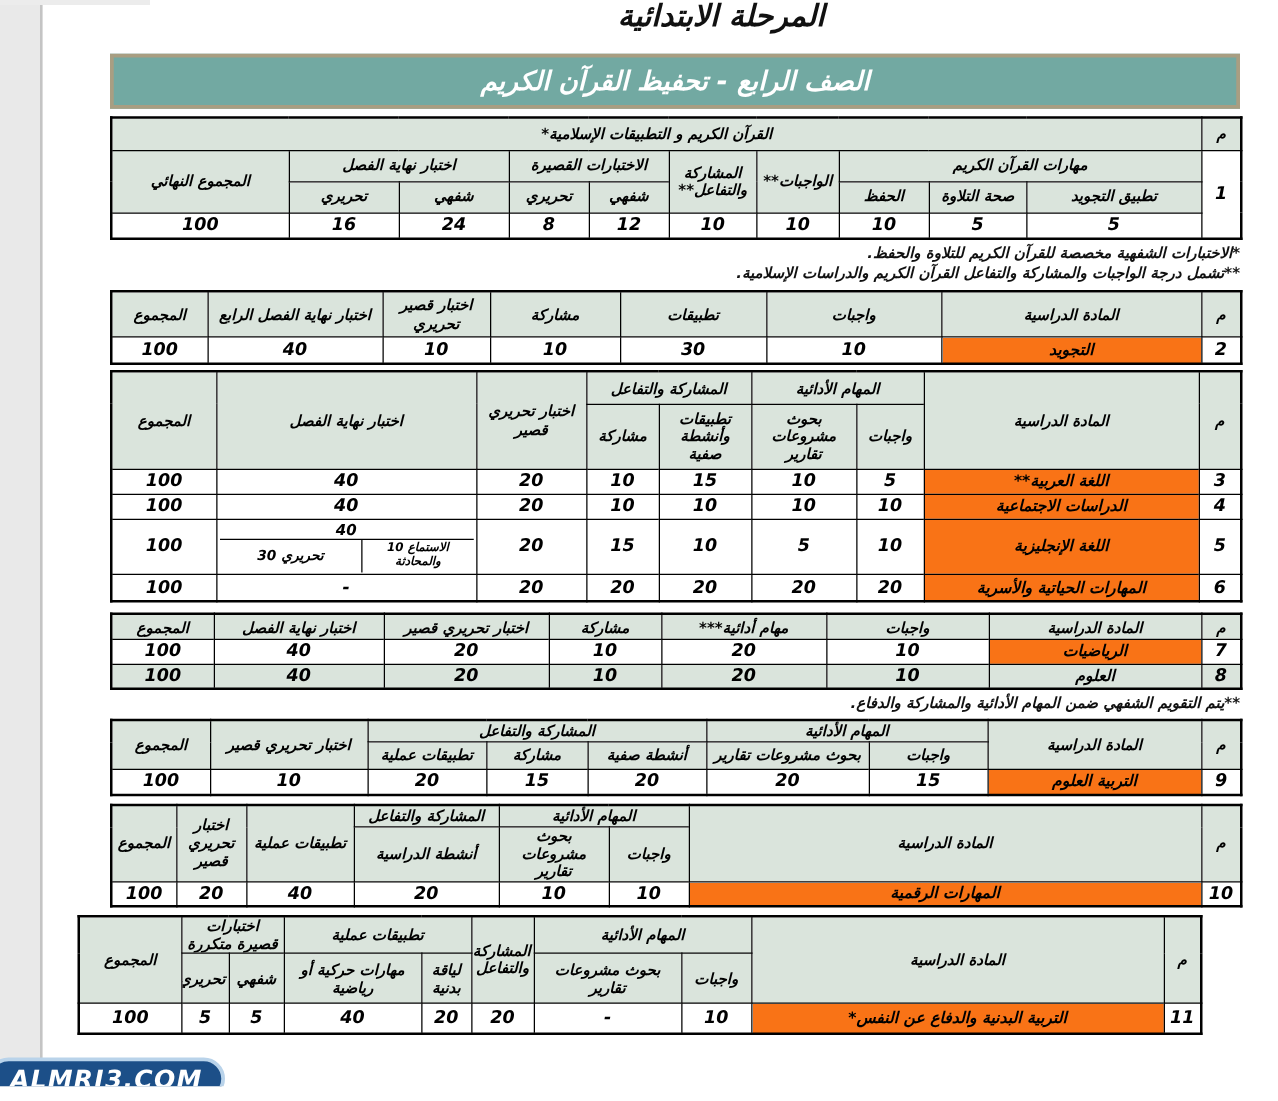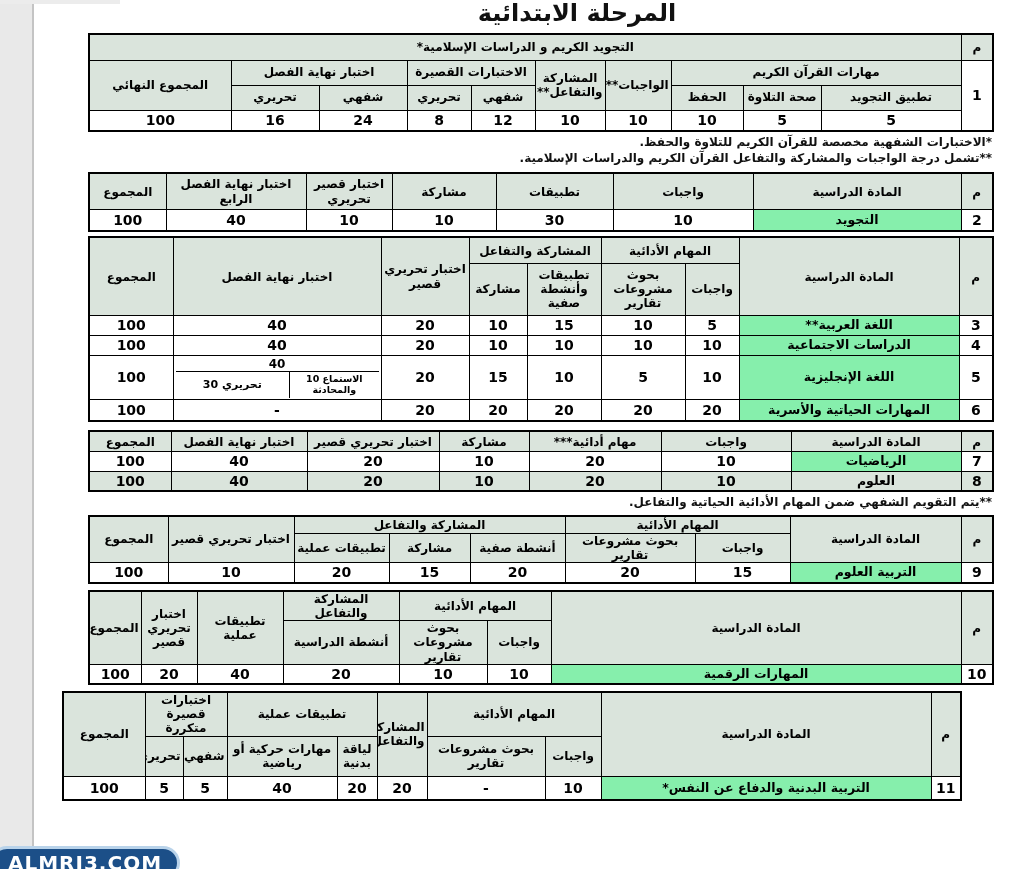--- a/index.html
+++ b/index.html
@@ -5,7 +5,7 @@
   * { margin:0; padding:0; box-sizing:border-box; }
   html,body { width:1022px; height:881px; overflow:hidden; background:#fff;
               font-family:"DejaVu Sans", sans-serif; }
-  .page { position:relative; width:1022px; height:869px; overflow:hidden; }
+  .page { position:relative; width:1022px; height:869px; overflow:hidden;font-style:italic; }
 
   .top-cap { position:absolute; left:0; top:0; width:120px; height:4px; background:#ececec; }
   .left-strip { position:absolute; left:0; top:4px; width:34px; height:877px;

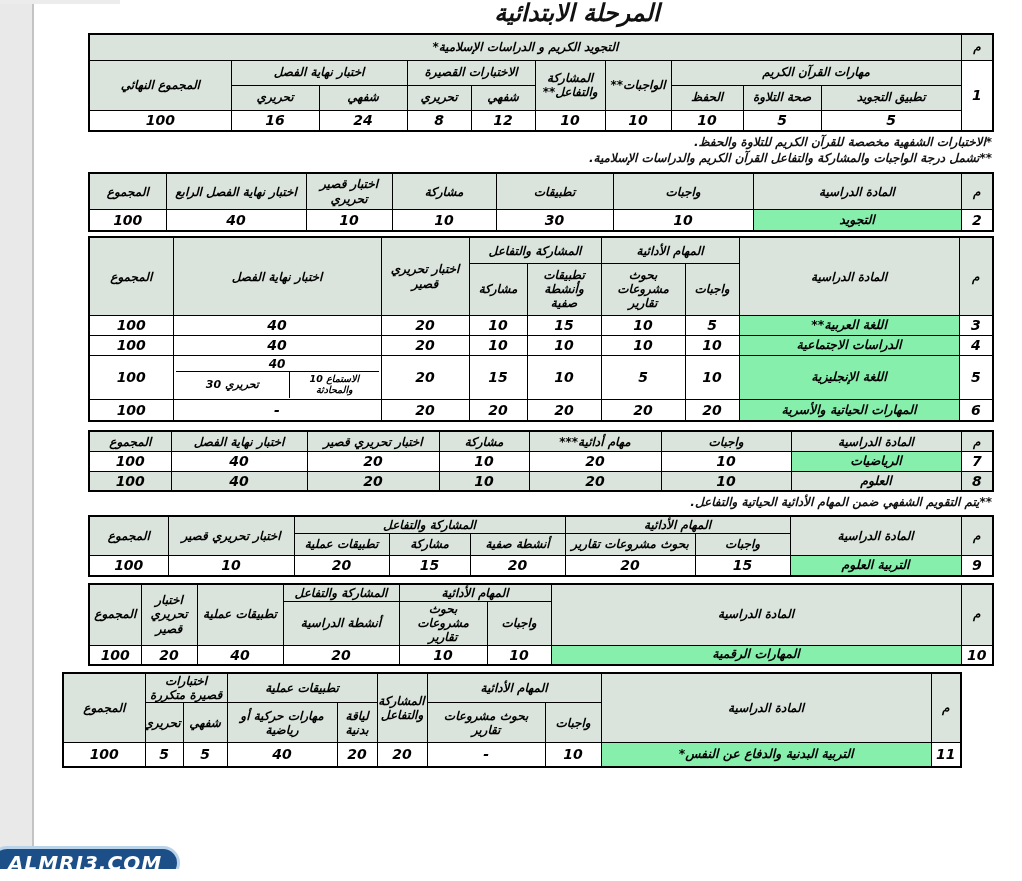--- a/index.html
+++ b/index.html
@@ -66,6 +66,9 @@
 
     <div class="title">المرحلة الابتدائية</div>
 
+    <div class="banner">
+      <span>الصف الرابع - تحفيظ القرآن الكريم</span>
+    </div>
 
     <table class="t t1">
       <colgroup>

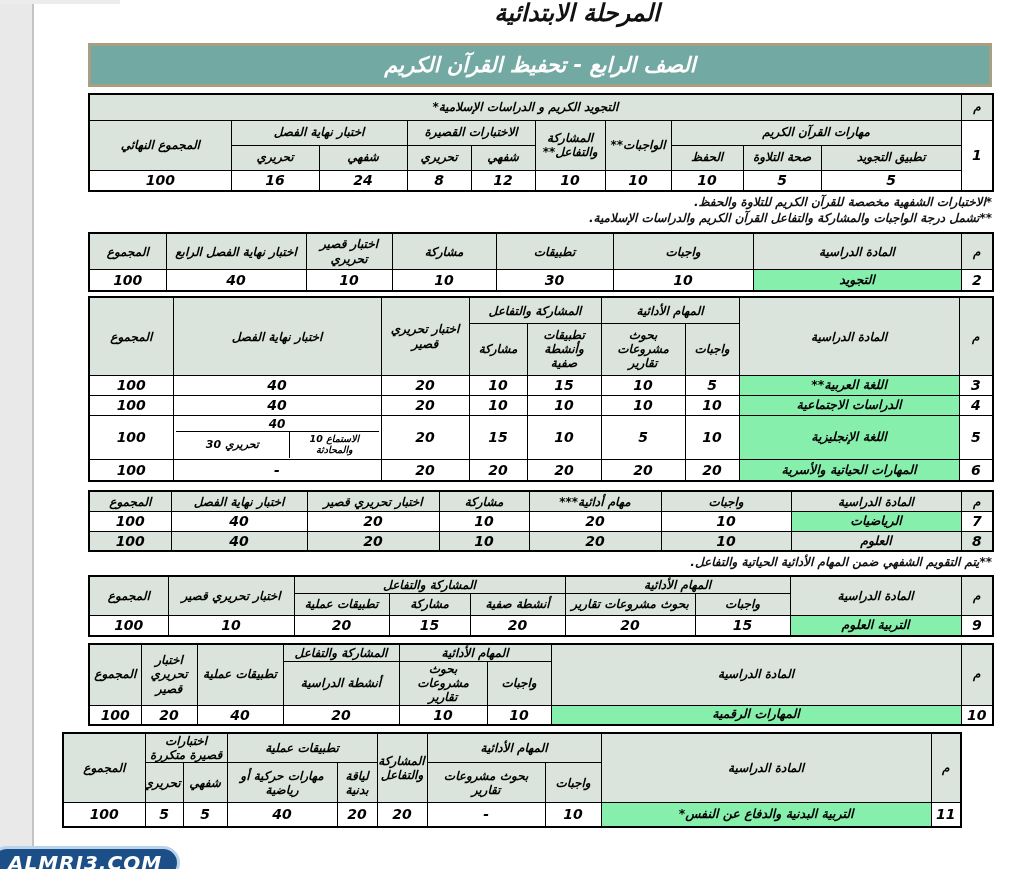--- a/index.html
+++ b/index.html
@@ -87,7 +87,7 @@
       <tbody>
           <tr style="height:26px">
         <td class="hdr">م</td>
-        <td class="hdr" colspan="10">التجويد الكريم و الدراسات الإسلامية*</td>
+        <td class="hdr" colspan="10">القرآن الكريم و التطبيقات الإسلامية*</td>
       </tr>
       <tr style="height:25px">
         <td class="val" rowspan="3">1</td>

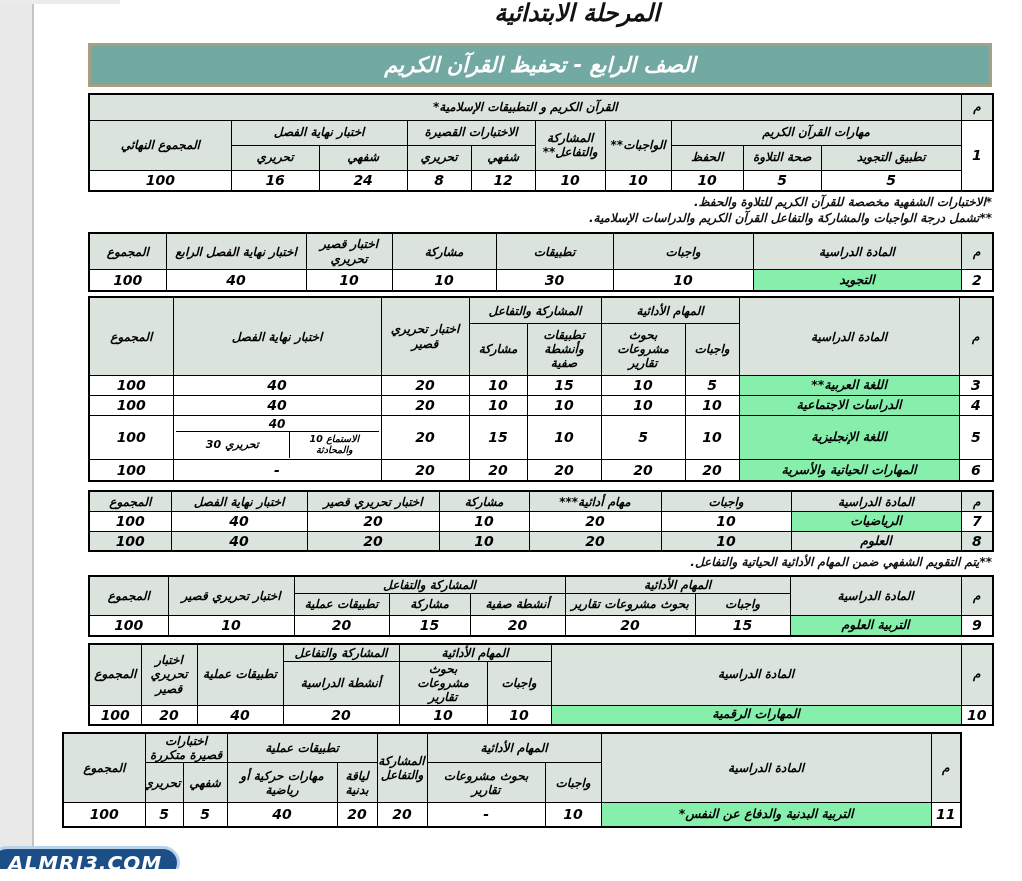--- a/index.html
+++ b/index.html
@@ -26,7 +26,7 @@
                font-weight:bold; color:#000; padding:0 2px; line-height:1.18; overflow:hidden; }
   .hdr  { background:#dae4dc; font-size:12px; }
   .val  { background:#fff; font-size:14px; }
-  .subject { font-size:12.5px; background:#86efac; }
+  .subject { font-size:12.5px; background:#f97316; }
   tr.tinted td { background:#dae4dc; }
 
   .t1 { margin-top:6px; }

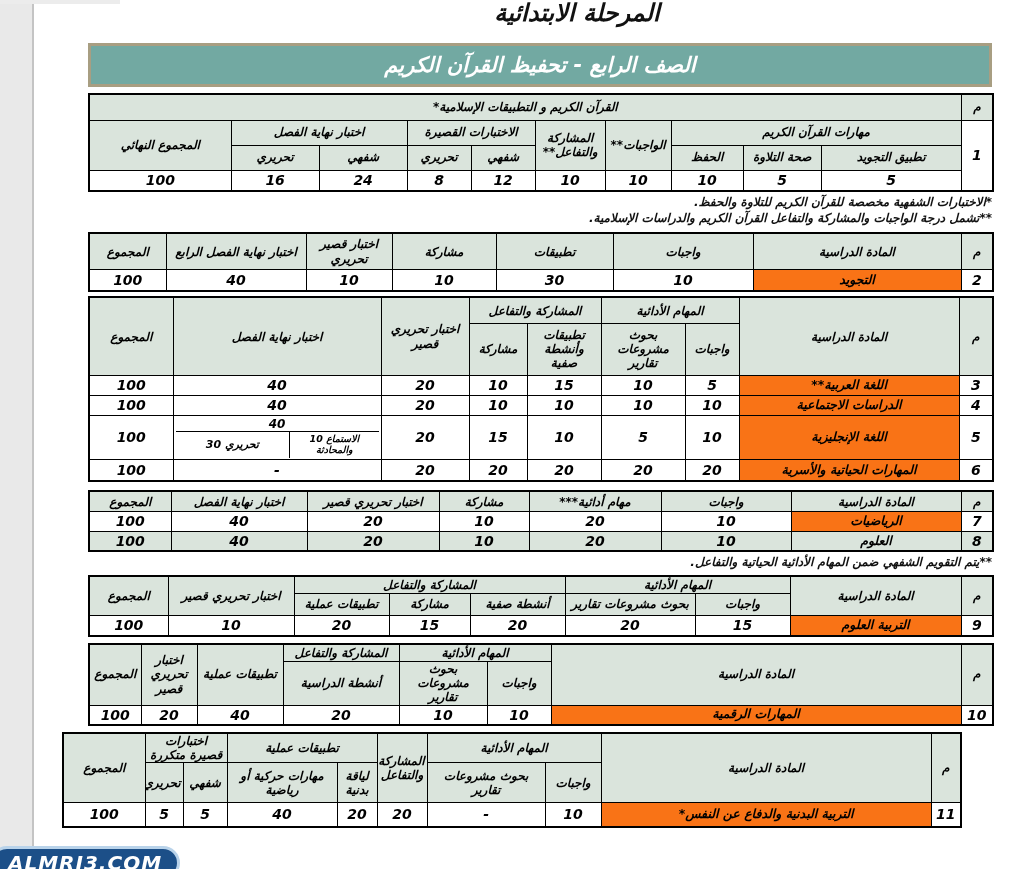--- a/index.html
+++ b/index.html
@@ -291,7 +291,7 @@
       </table>
 
     <div class="fns">
-      <div>**يتم التقويم الشفهي ضمن المهام الأدائية الحياتية والتفاعل.</div>
+      <div>**يتم التقويم الشفهي ضمن المهام الأدائية والمشاركة والدفاع.</div>
     </div>
 
     <table class="t t5">

